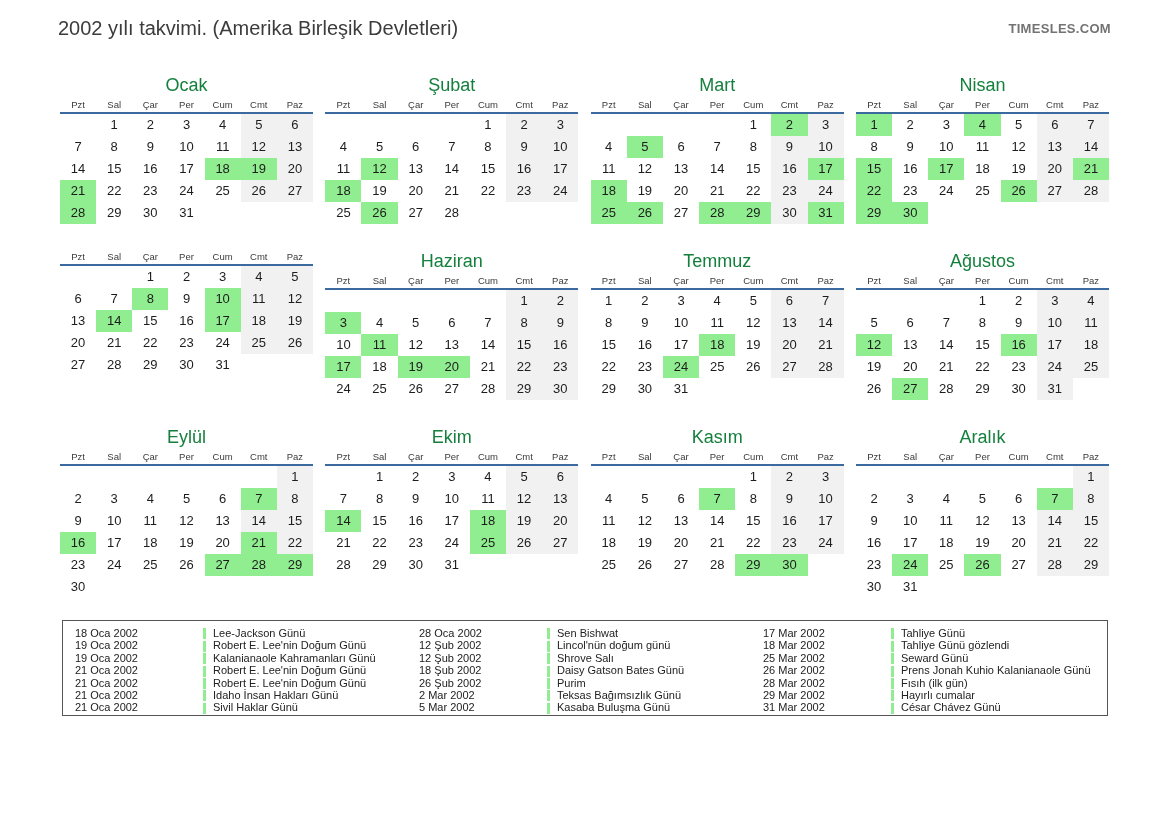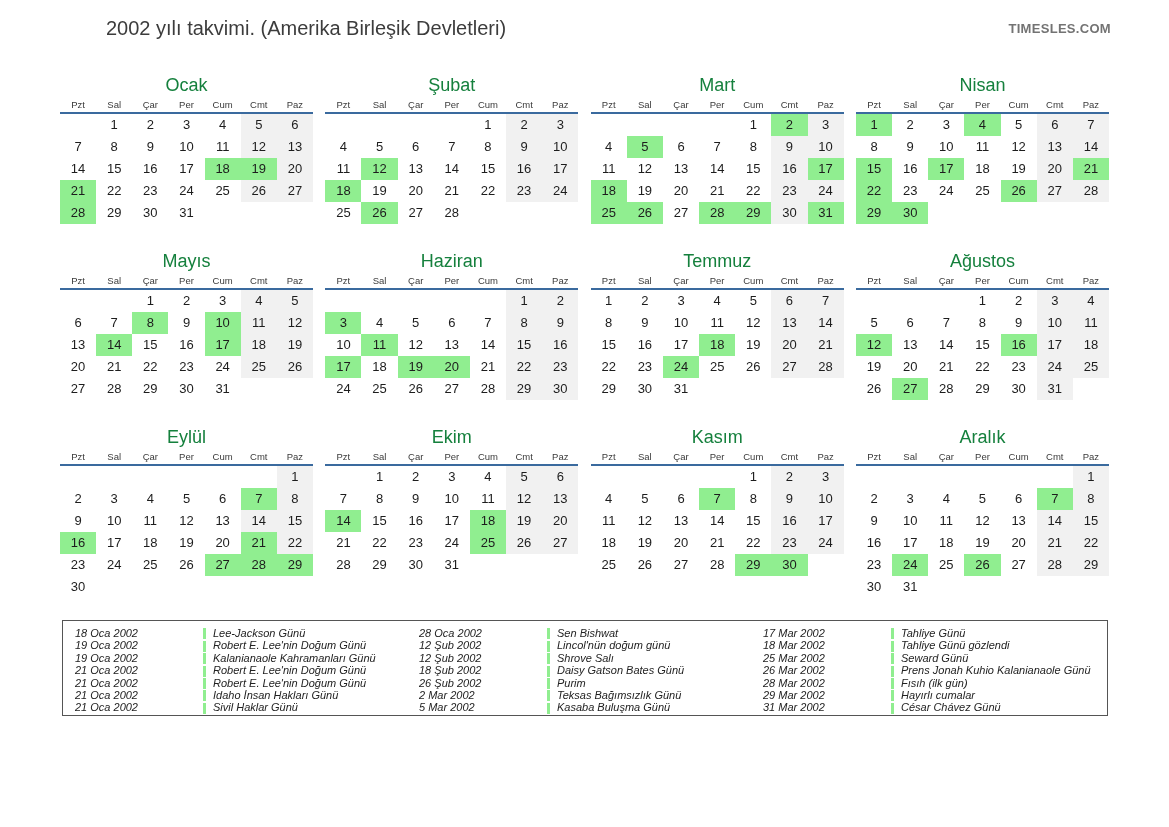--- a/index.html
+++ b/index.html
@@ -13,7 +13,7 @@
   }
   .header {
     padding:16px 58px 0 58px;
-    display:flex; justify-content:space-between; align-items:flex-start;margin-left:48px;
+    display:flex; justify-content:space-between; align-items:flex-start;
   }
   .page-title { font-size:20px; font-weight:400; color:#3c3c3c; line-height:24px; }
   .brand { font-size:13px; font-weight:700; color:#737373; margin-top:5px; letter-spacing:.3px; text-decoration:none; }

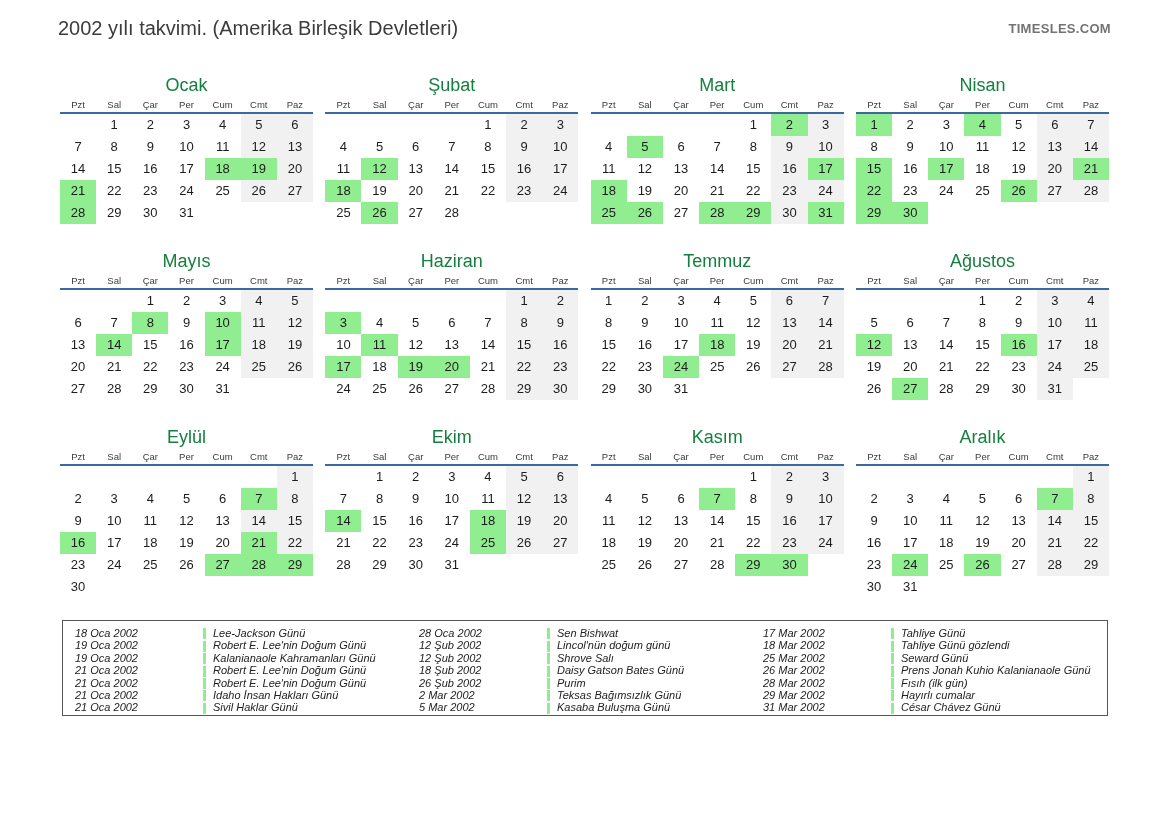--- a/index.html
+++ b/index.html
@@ -263,7 +263,6 @@
       </div>
     </div>
     <div class="month">
-      <div class="month-title">Mayıs</div>
       <div class="weekdays">
         <div class="wd">Pzt</div>
         <div class="wd">Sal</div>

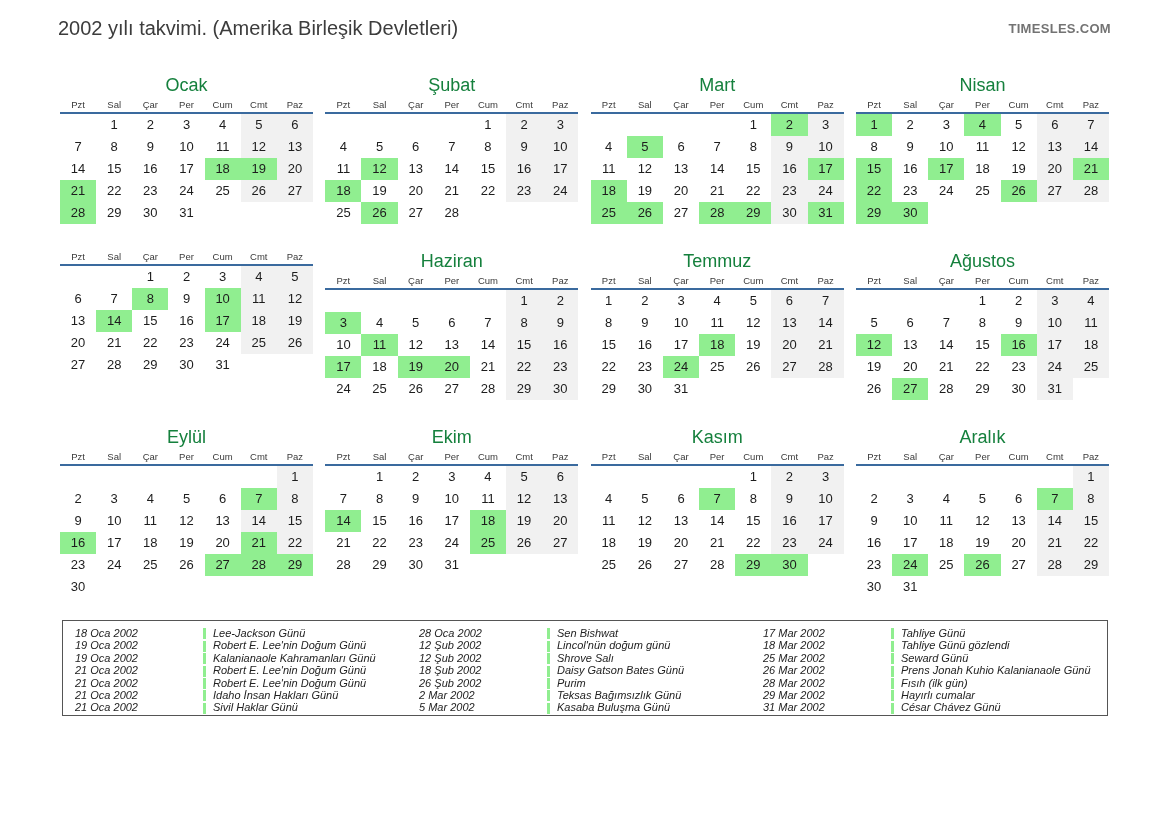--- a/index.html
+++ b/index.html
@@ -46,7 +46,7 @@
     position:absolute; left:62px; top:620px; width:1046px; height:96px;
     border:1px solid #555;
     padding:6px 8px 5px 12px;
-    display:grid; grid-template-columns:1fr 1fr 1fr; column-gap:8px;font-style:italic;
+    display:grid; grid-template-columns:1fr 1fr 1fr; column-gap:8px;
   }
   .legend-col {
     display:grid; grid-template-columns:128px 1fr;

